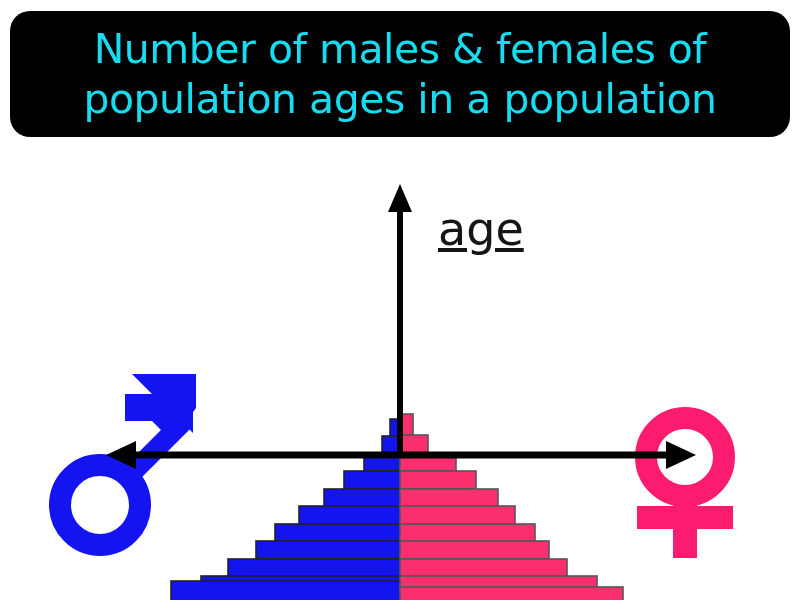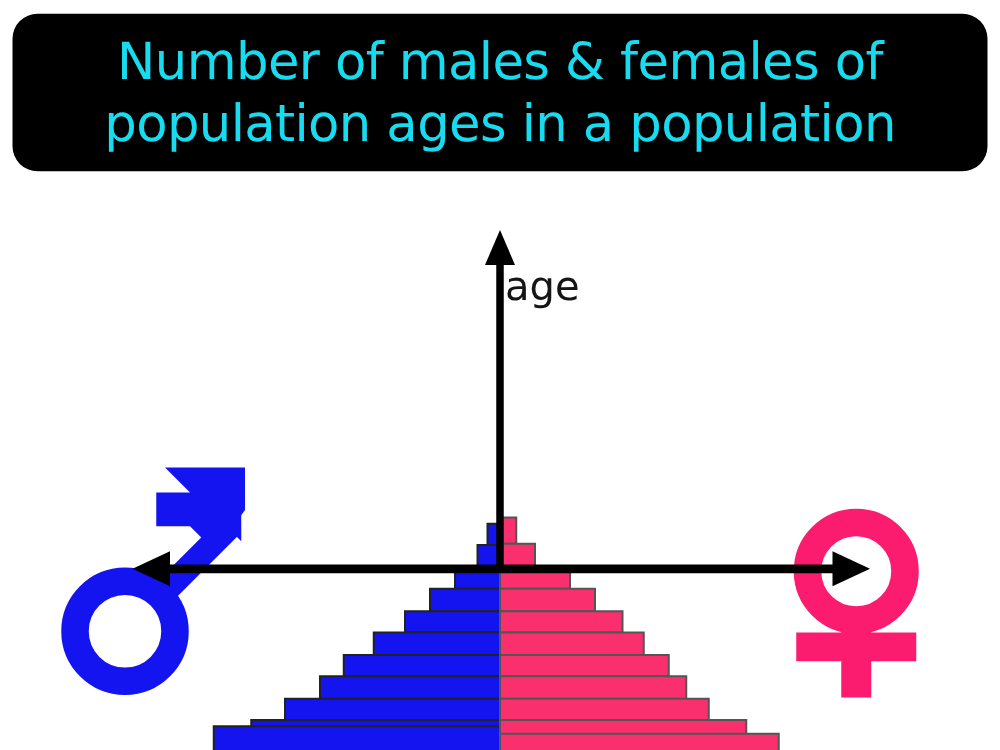--- a/index.html
+++ b/index.html
@@ -59,13 +59,14 @@
   
   #age-label {
     position: absolute;
-    left: 404px;
+    left: 438px;
     top: 56px;
     font-family: "DejaVu Sans", sans-serif;
-    font-size: 32px;
+    font-size: 46px;
     line-height: 46px;
     color: #151515;
     white-space: nowrap;
+    text-decoration: underline;
   }
 </style>
 </head>

